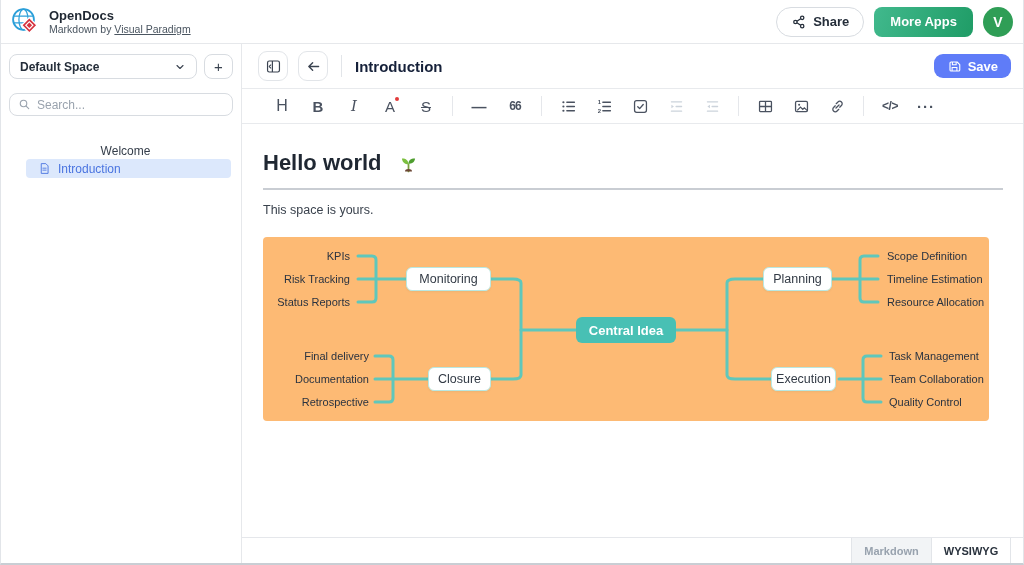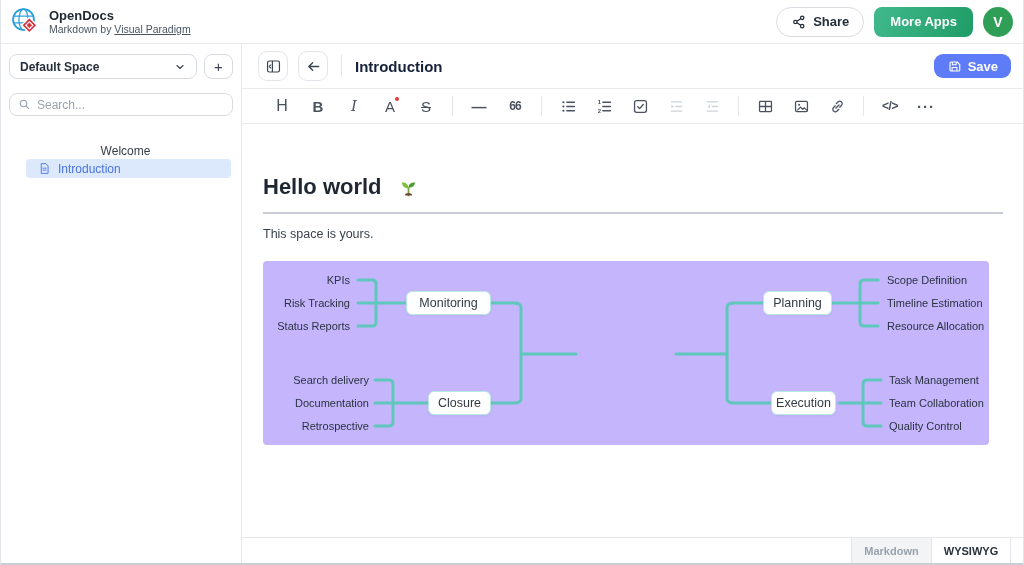--- a/index.html
+++ b/index.html
@@ -73,7 +73,7 @@
   .g-more { font-size:15px; font-weight:700; letter-spacing:1px; }
 
   .content { flex:1; position:relative; padding:24px 20px 0 21px; background:#fff; min-height:0; }
-  .h1-row { display:flex; align-items:center; gap:8px;margin-top:24px; }
+  .h1-row { display:flex; align-items:center; gap:8px; }
   .h1-row h1 { font-size:22px; font-weight:700; color:#1f2732; line-height:30px; }
   .emoji-hidden { font-size:0; width:0; overflow:hidden; display:inline-block; }
   .heading-rule { height:2px; background:#c9cdd3; margin-top:10px; }

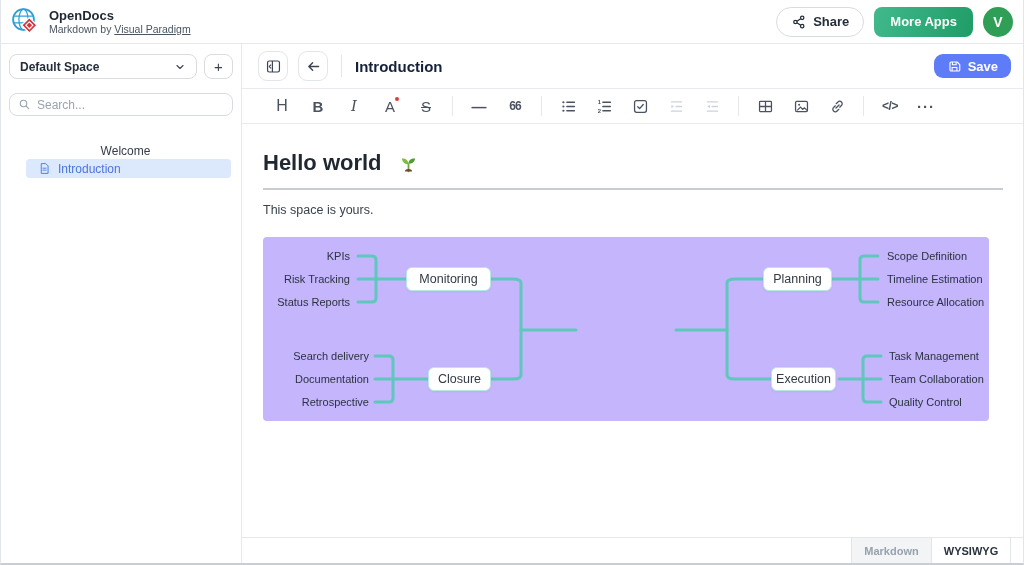--- a/index.html
+++ b/index.html
@@ -80,7 +80,7 @@
   .intro-p { font-size:12.5px; color:#3a424d; margin-top:13px; line-height:15px; }
 
   
-  .mindmap { position:relative; width:726px; height:184px; margin-top:19px; background:#c4b5fd; border-radius:4px; }
+  .mindmap { position:relative; width:726px; height:184px; margin-top:19px; background:#fdba74; border-radius:4px; }
   .mindmap svg.lines { position:absolute; inset:0; }
   .mm-leaf { position:absolute; font-size:11px; color:#2a3340; line-height:16px; height:16px; white-space:nowrap; }
   .mm-box { position:absolute; background:#fff; border:1px solid #b9e8e2; border-radius:6px; display:flex; align-items:center;

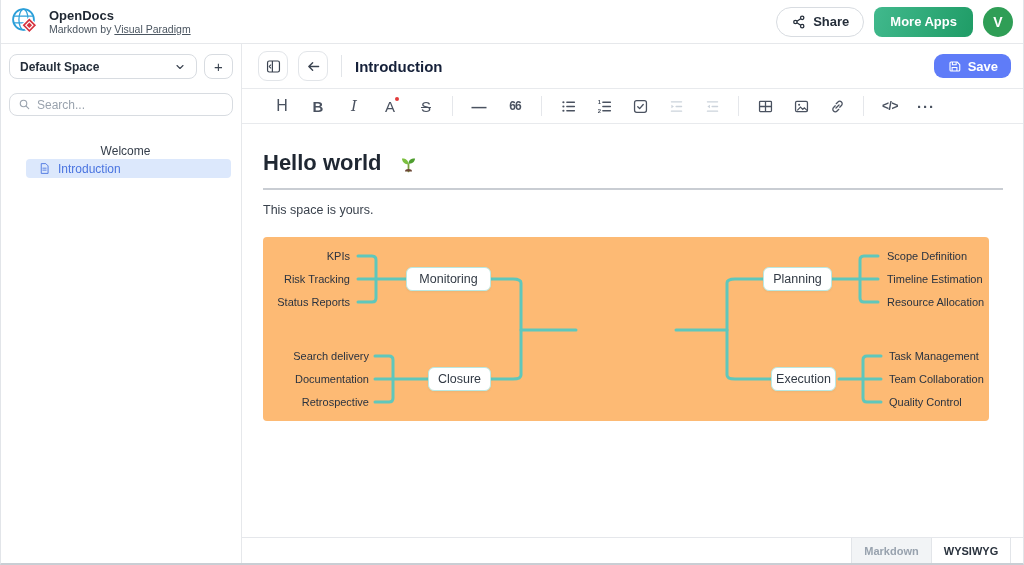--- a/index.html
+++ b/index.html
@@ -328,6 +328,7 @@
           <div class="mm-box" style="left:165px; top:130px; width:63px; height:24px;">Closure</div>
           <div class="mm-box" style="left:500px; top:30px; width:69px; height:24px;">Planning</div>
           <div class="mm-box" style="left:508px; top:130px; width:65px; height:24px;">Execution</div>
+          <div class="mm-center" style="left:313px; top:80px; width:100px; height:26px;">Central Idea</div>
         </div>
       </div>
 

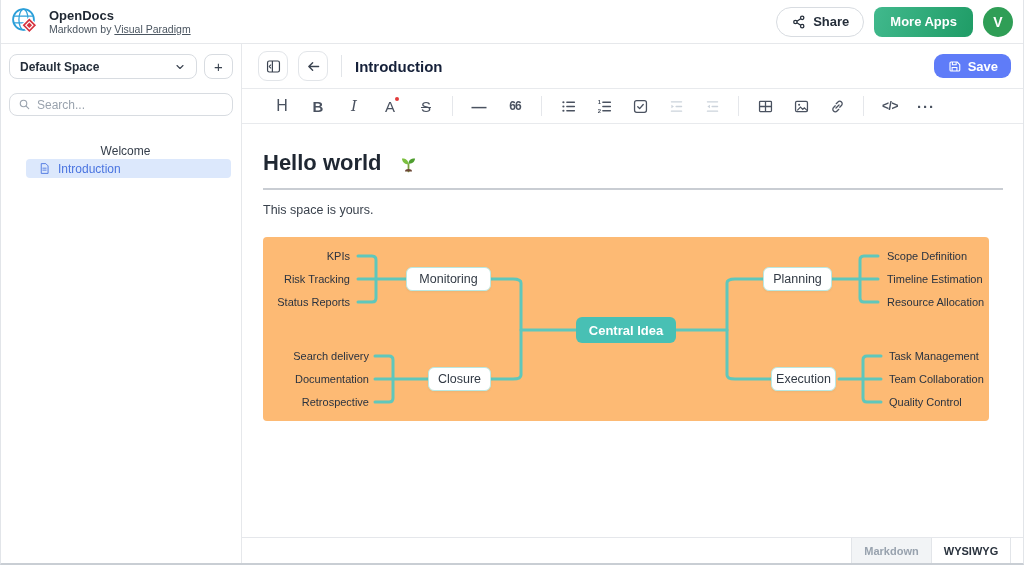--- a/index.html
+++ b/index.html
@@ -312,7 +312,7 @@
           <div class="mm-leaf" style="right:639px; top:34px;">Risk Tracking</div>
           <div class="mm-leaf" style="right:639px; top:57px;">Status Reports</div>
 
-          <div class="mm-leaf" style="right:620px; top:111px;">Search delivery</div>
+          <div class="mm-leaf" style="right:620px; top:111px;">Final delivery</div>
           <div class="mm-leaf" style="right:620px; top:134px;">Documentation</div>
           <div class="mm-leaf" style="right:620px; top:157px;">Retrospective</div>
 

